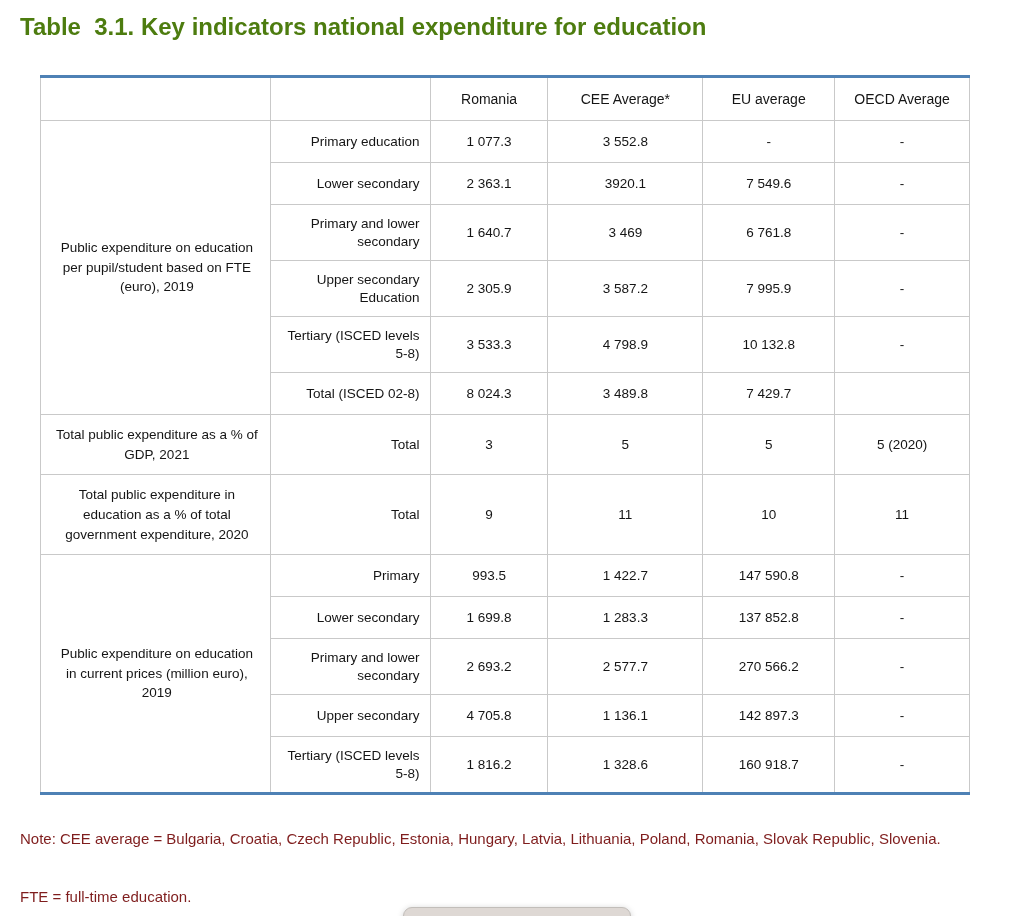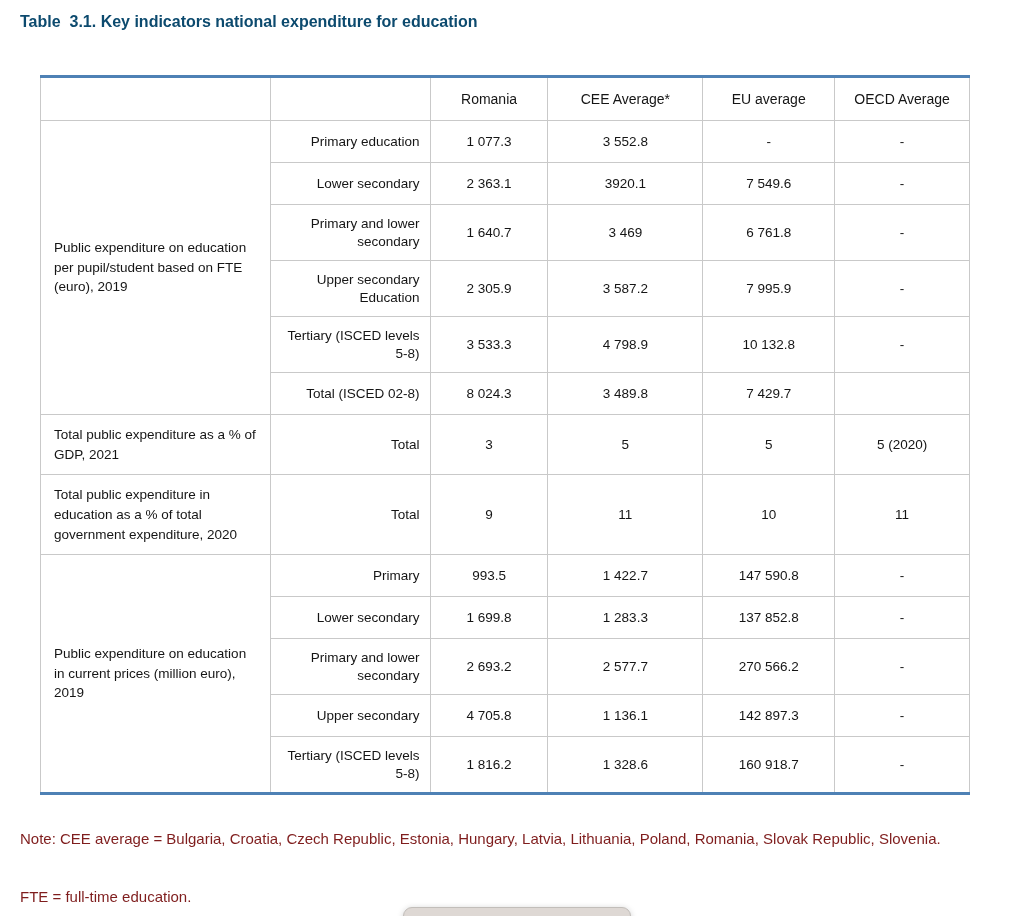--- a/index.html
+++ b/index.html
@@ -13,9 +13,9 @@
   .doc-title {
     position: absolute;
     left: 20px; top: 13px;
-    font-size: 16px;
+    font-size: 24px;
     font-weight: bold;
-    color: #0c4a6e;
+    color: #4d7c0f;
     white-space: pre-wrap;
     letter-spacing: 0px;
   }

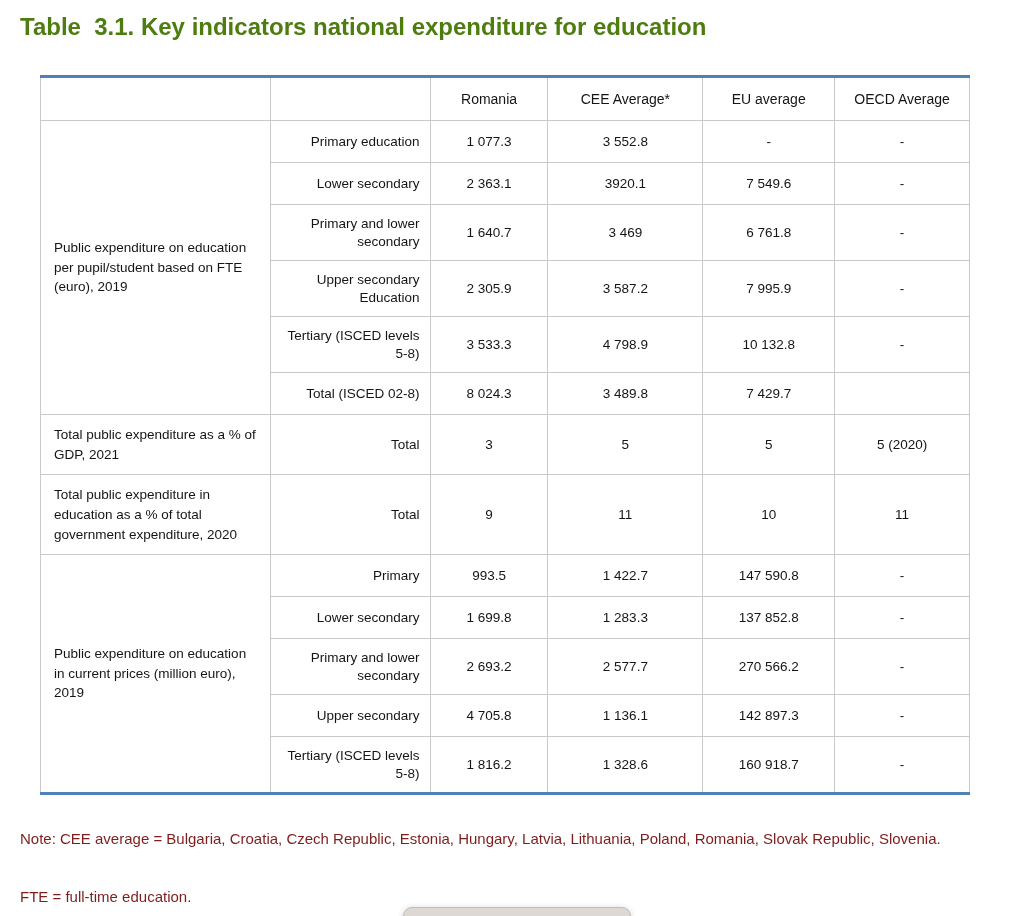--- a/index.html
+++ b/index.html
@@ -44,7 +44,7 @@
     vertical-align: middle;
   }
   td.group-label {
-    text-align: left;
+    text-align: center;
     vertical-align: middle;
     padding: 10px 10px 10px 13px;
     line-height: 1.45;

